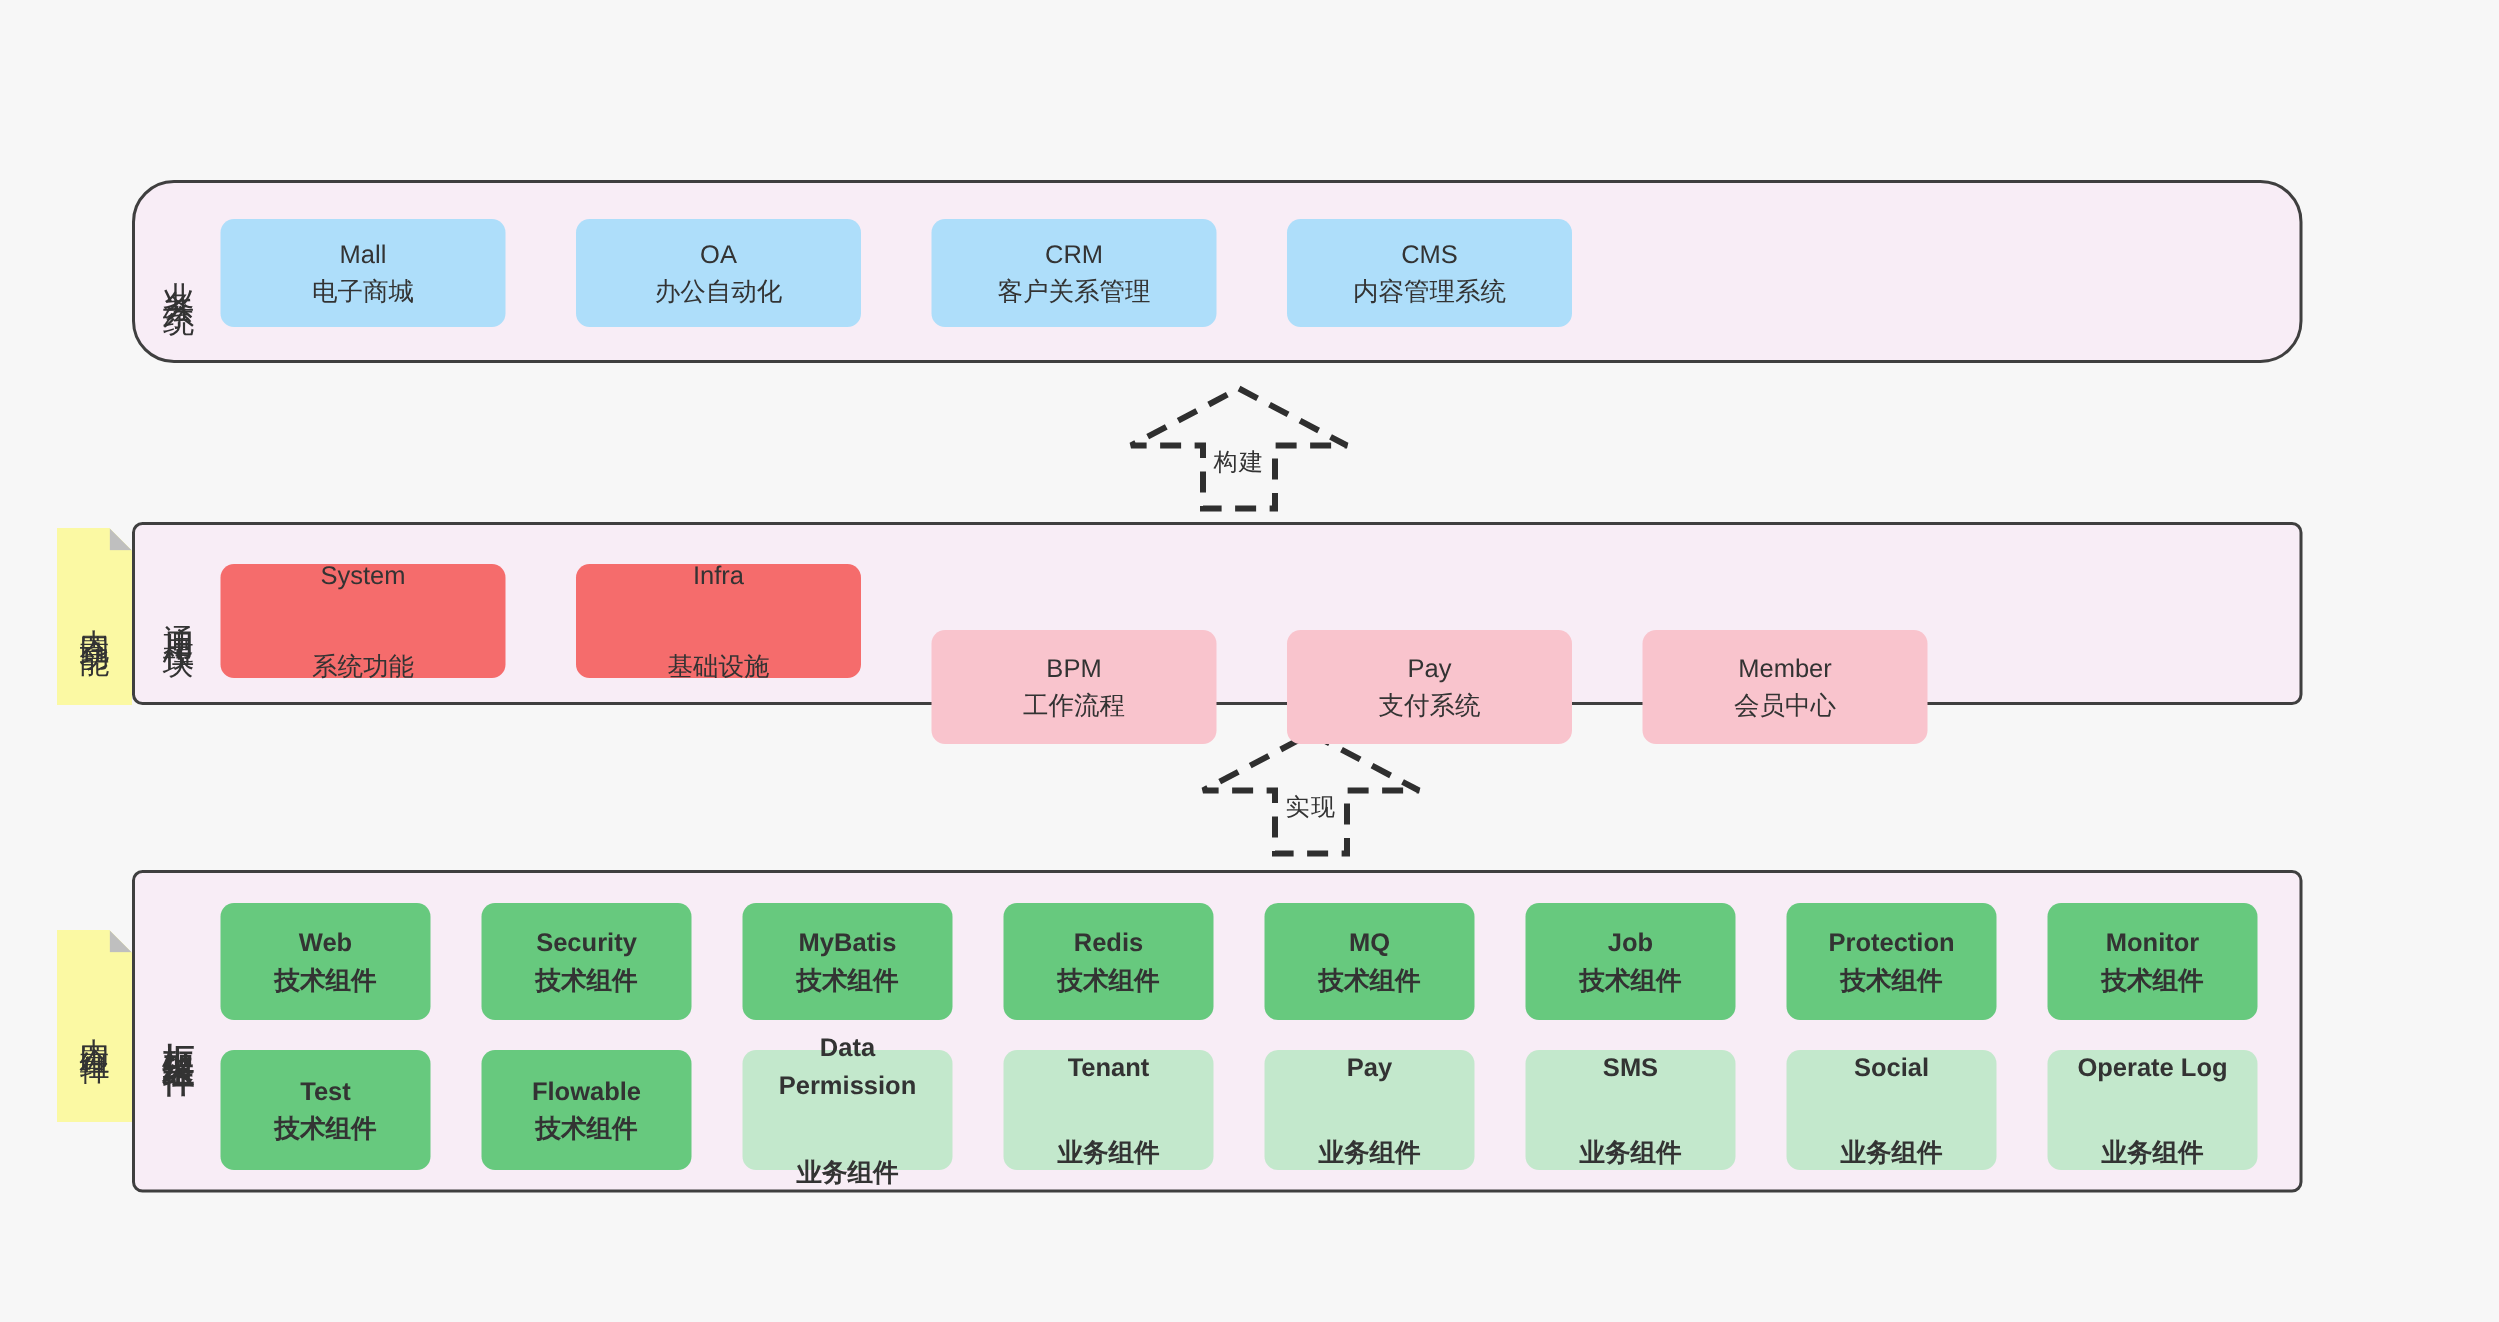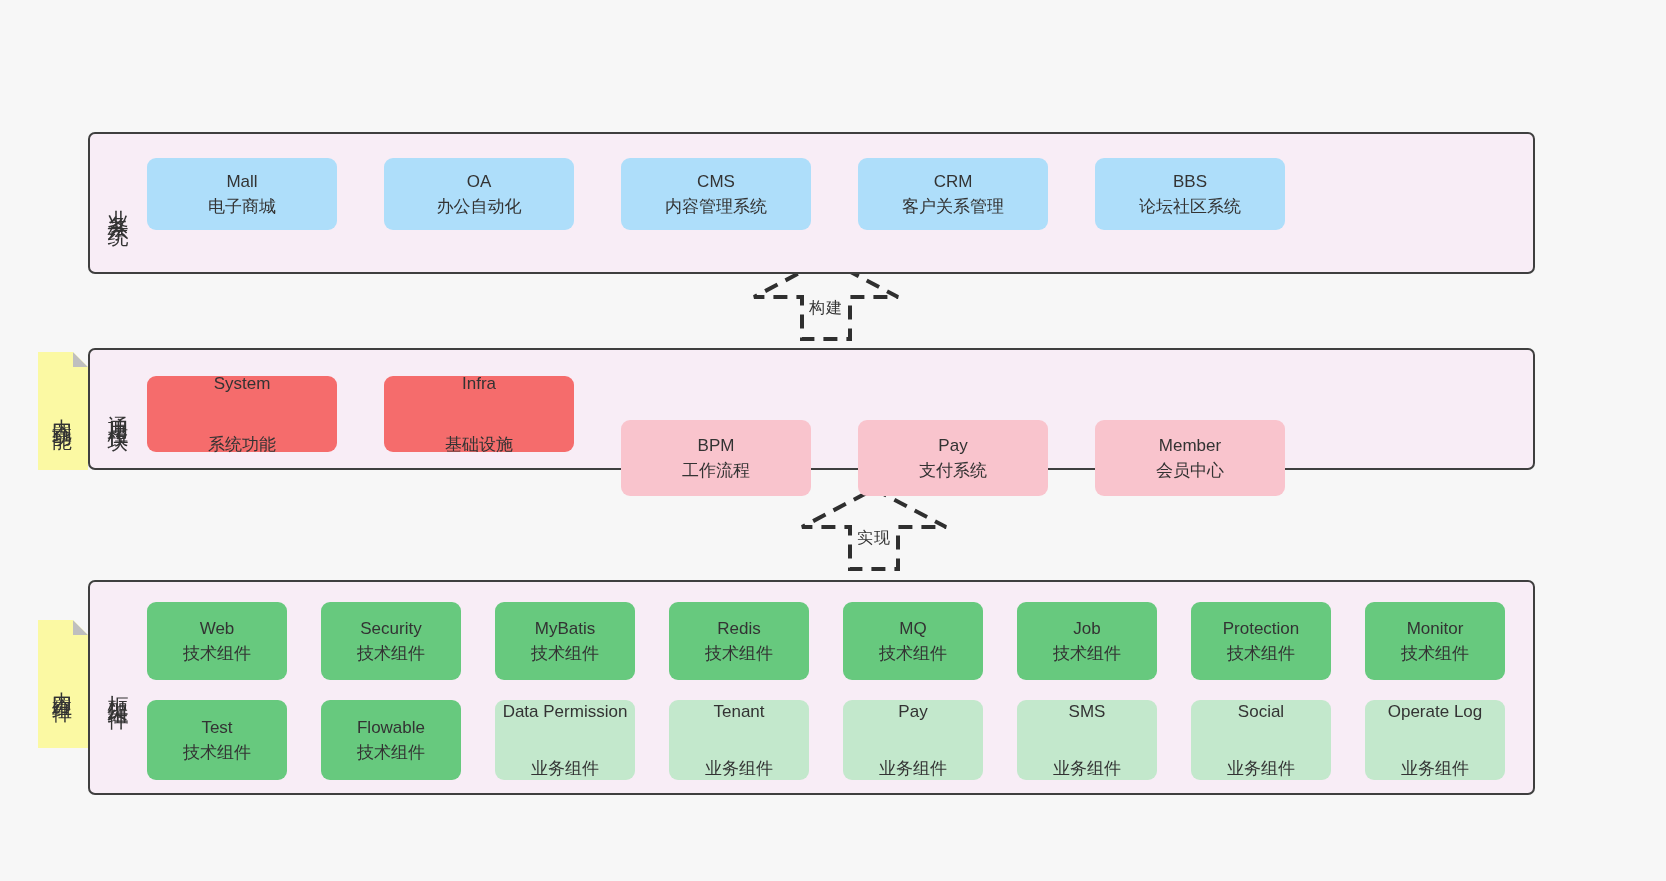--- a/index.html
+++ b/index.html
@@ -103,7 +103,7 @@
     white-space: nowrap;
   }
   
-  #panel-business   { top: 132px; height: 142px; }
+  #panel-business   { top: 120px; height: 122px; border-radius: 28px; }
   #panel-modules    { top: 348px; height: 122px; }
   #panel-components { top: 580px; height: 215px; }
   #row-business   { top: 24px; }

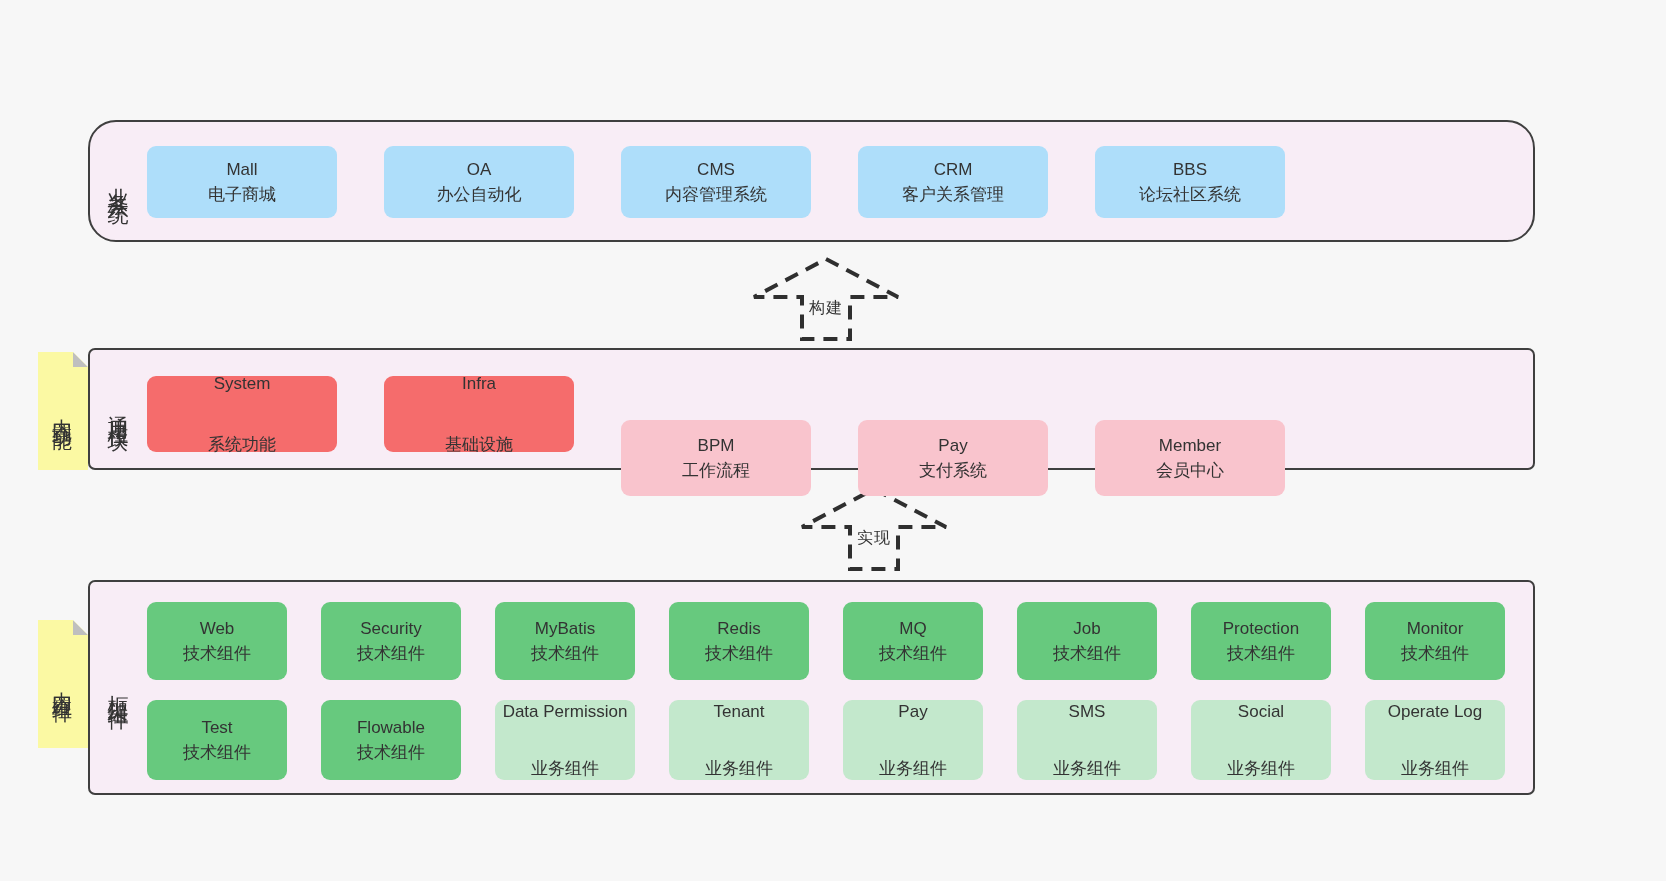--- a/index.html
+++ b/index.html
@@ -132,12 +132,12 @@
         <span>办公自动化</span>
       </div>
       <div class="box box-wide h72 blue">
+        <span>CRM</span>
+        <span>客户关系管理</span>
+      </div>
+      <div class="box box-wide h72 blue">
         <span>CMS</span>
         <span>内容管理系统</span>
-      </div>
-      <div class="box box-wide h72 blue">
-        <span>CRM</span>
-        <span>客户关系管理</span>
       </div>
       <div class="box box-wide h72 blue">
         <span>BBS</span>

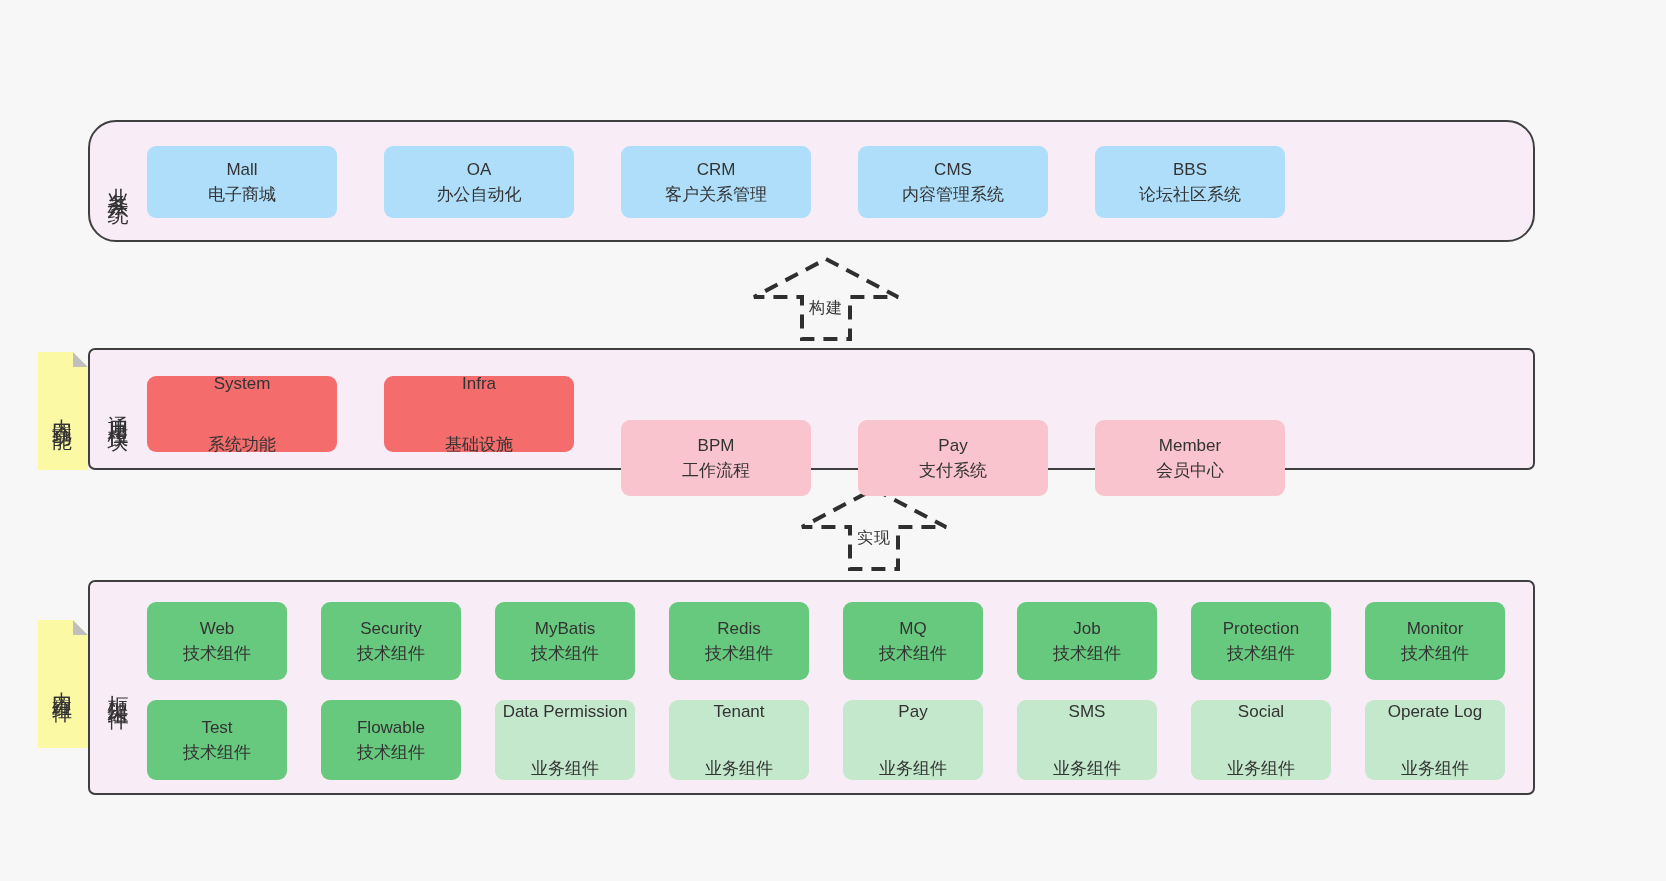--- a/index.html
+++ b/index.html
@@ -139,10 +139,6 @@
         <span>CMS</span>
         <span>内容管理系统</span>
       </div>
-      <div class="box box-wide h72 blue">
-        <span>BBS</span>
-        <span>论坛社区系统</span>
-      </div>
     </div>
   </div>
 

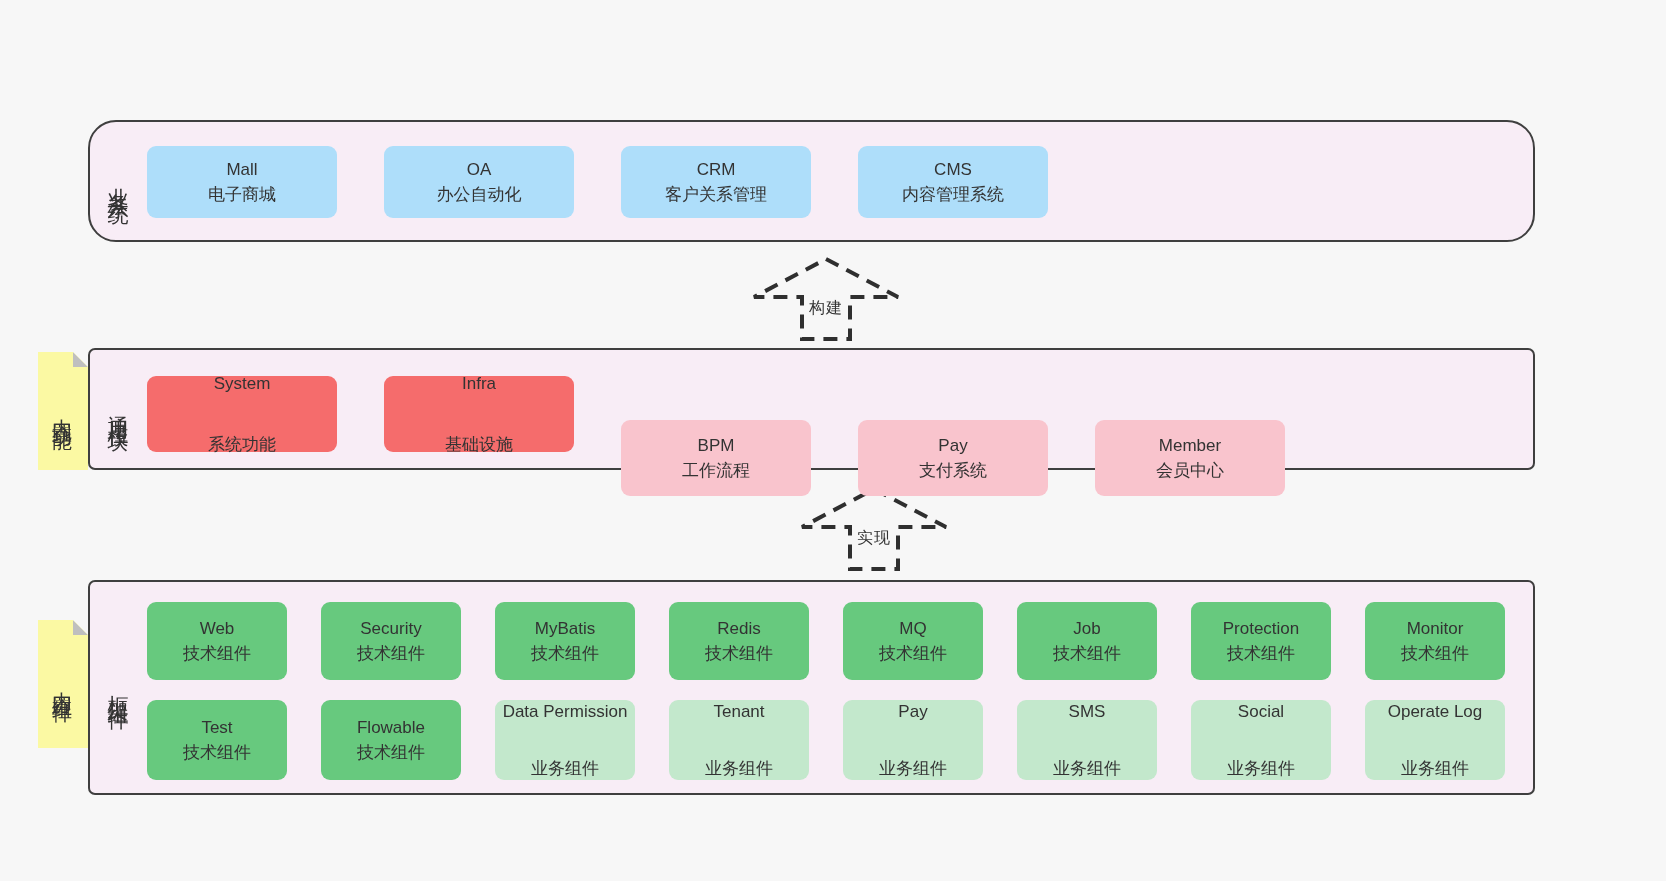--- a/index.html
+++ b/index.html
@@ -105,7 +105,7 @@
   
   #panel-business   { top: 120px; height: 122px; border-radius: 28px; }
   #panel-modules    { top: 348px; height: 122px; }
-  #panel-components { top: 580px; height: 215px; }
+  #panel-components { top: 580px; height: 215px; font-weight: bold; }
   #row-business   { top: 24px; }
   #row-modules    { top: 26px; }
   #row-comp-1     { top: 20px; }

